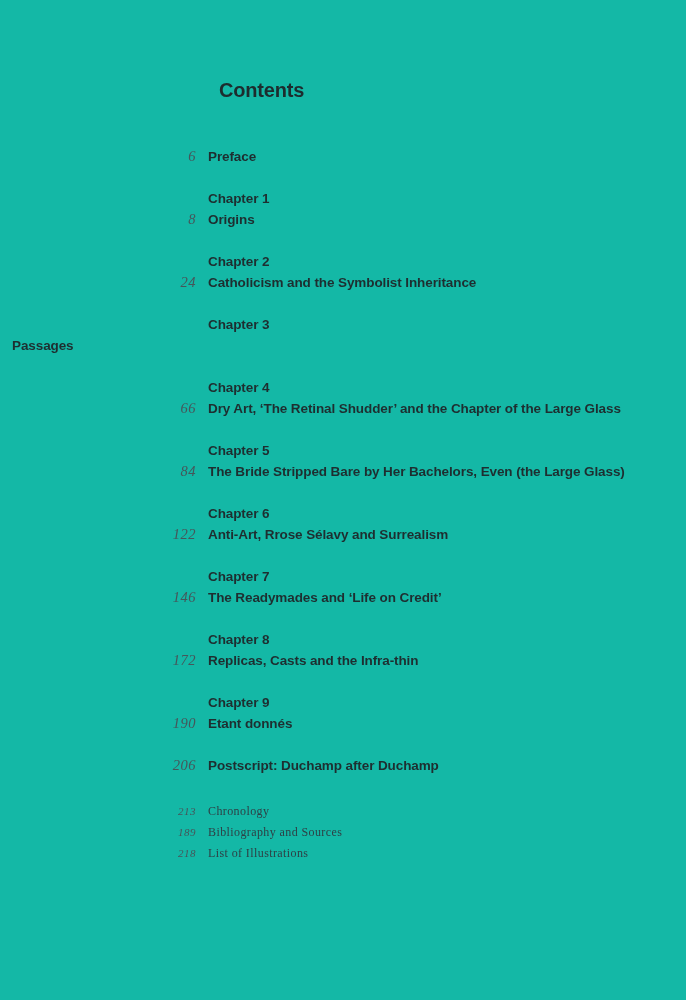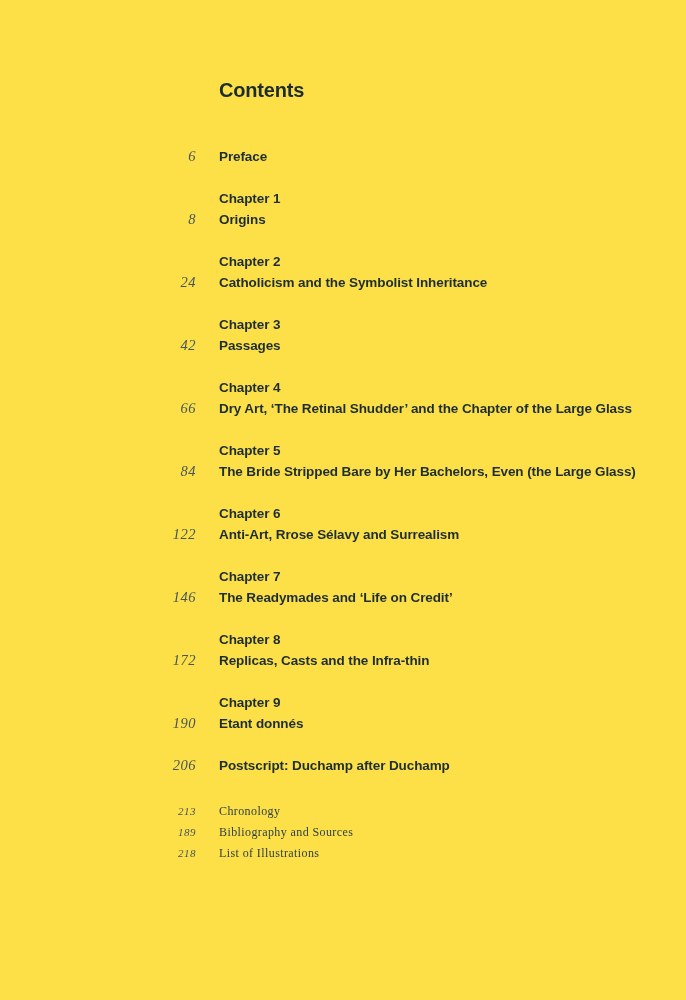--- a/index.html
+++ b/index.html
@@ -11,7 +11,7 @@
     position: relative;
     width: 686px;
     height: 1000px;
-    background: #fde047;
+    background: #14b8a6;
     overflow: hidden;
     font-family: "Liberation Sans", sans-serif;
   }

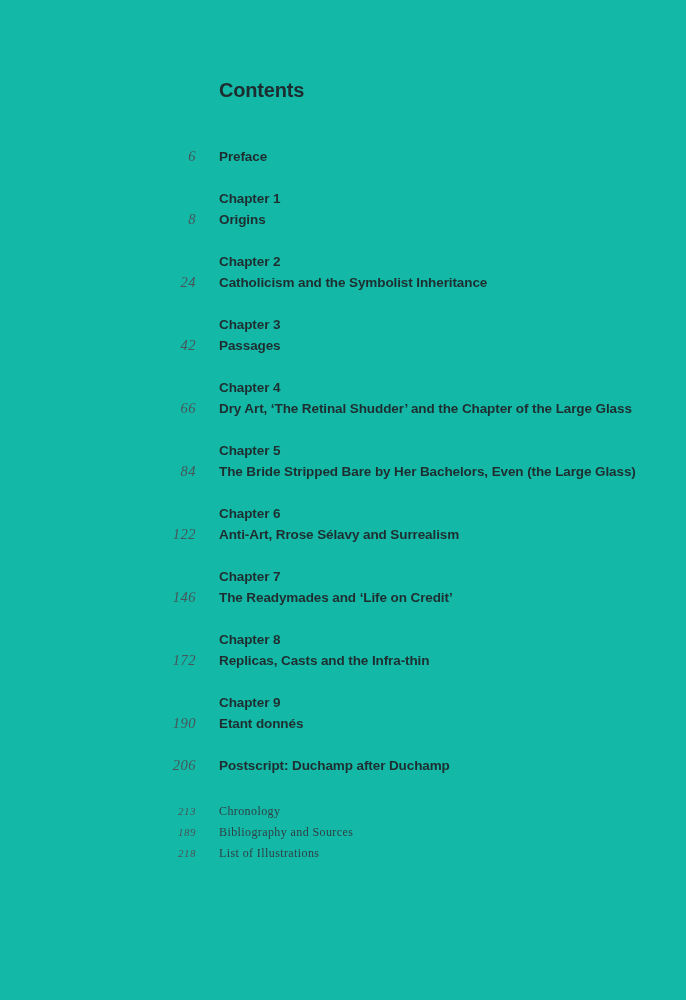--- a/index.html
+++ b/index.html
@@ -46,7 +46,7 @@
     color: #46565a;
   }
   .txt {
-    margin-left: 23px;
+    margin-left: 12px;
     font-family: "Liberation Sans", sans-serif;
     font-weight: bold;
     font-size: 13.5px;

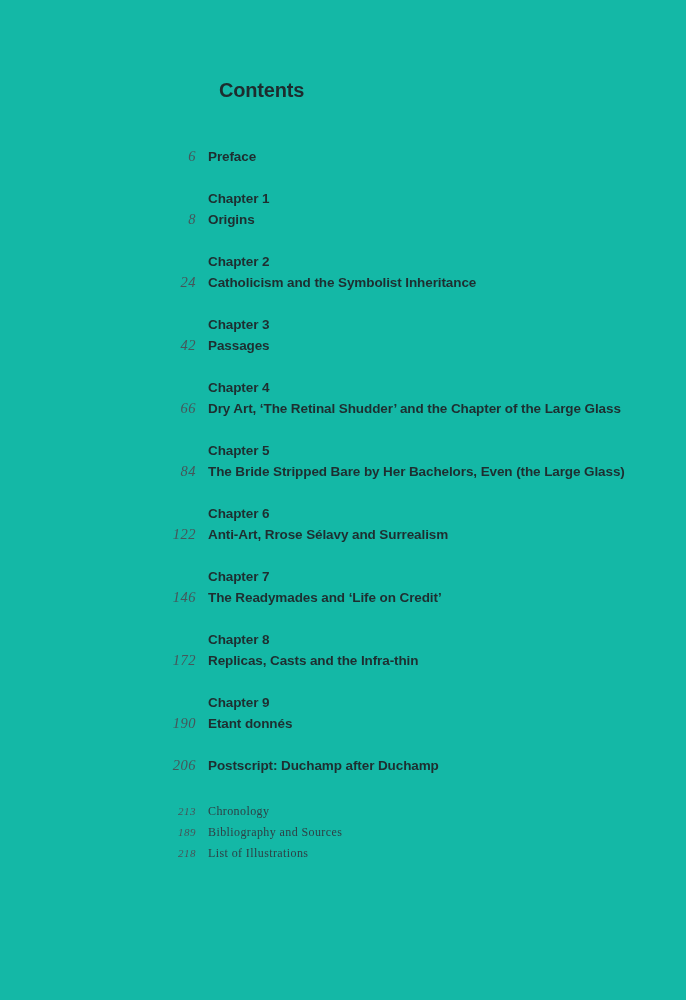--- a/index.html
+++ b/index.html
@@ -110,7 +110,6 @@
             <span class="txt">Chapter 3</span>
           </div>
           <div class="row">
-            <span class="num">42</span>
             <span class="txt">Passages</span>
           </div>
         </div>

